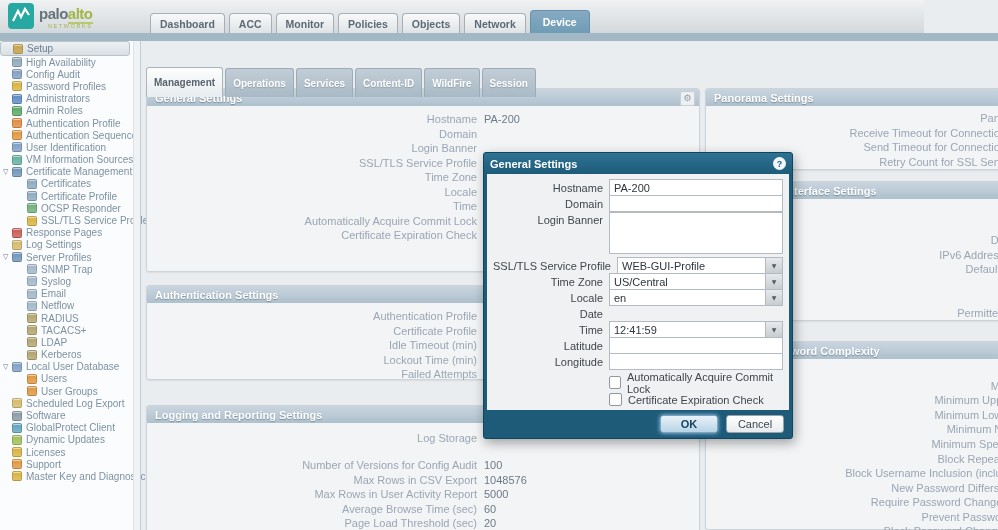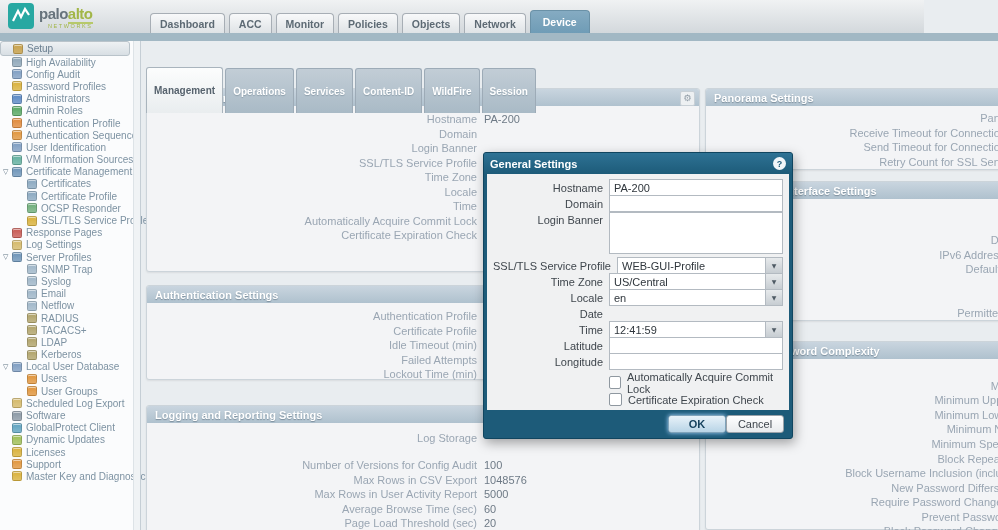--- a/index.html
+++ b/index.html
@@ -41,7 +41,7 @@
 
   
   .ctabs{position:absolute;left:146px;top:67px;display:flex;gap:2px;align-items:flex-end;z-index:2}
-  .ctab{height:16px;padding:14px 7px;font-size:10px;font-weight:bold;color:#fff;
+  .ctab{height:16px;padding:6px 7px;font-size:10px;font-weight:bold;color:#fff;
         background:linear-gradient(#c2cdd6,#a9bac6);border:1px solid #9dabb7;border-bottom:none;
         border-radius:3px 3px 0 0;display:flex;align-items:center;white-space:nowrap;
         text-shadow:0 1px 1px rgba(90,110,125,.4)}

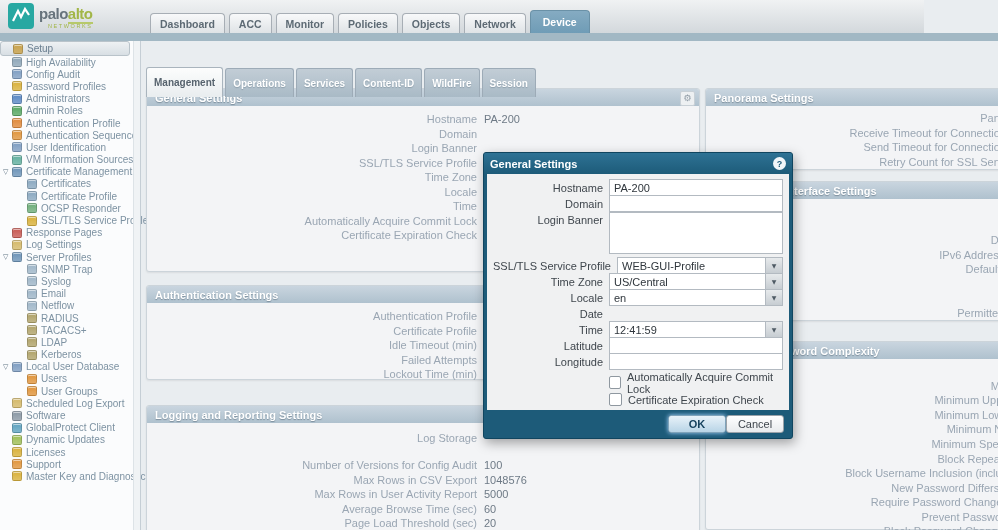--- a/index.html
+++ b/index.html
@@ -426,11 +426,11 @@
           <span class="pvalue"></span>
         </div>
         <div class="prow">
+          <span class="plabel">Lockout Time (min)</span>
+          <span class="pvalue"></span>
+        </div>
+        <div class="prow">
           <span class="plabel">Failed Attempts</span>
-          <span class="pvalue"></span>
-        </div>
-        <div class="prow">
-          <span class="plabel">Lockout Time (min)</span>
           <span class="pvalue"></span>
         </div>
       </div>

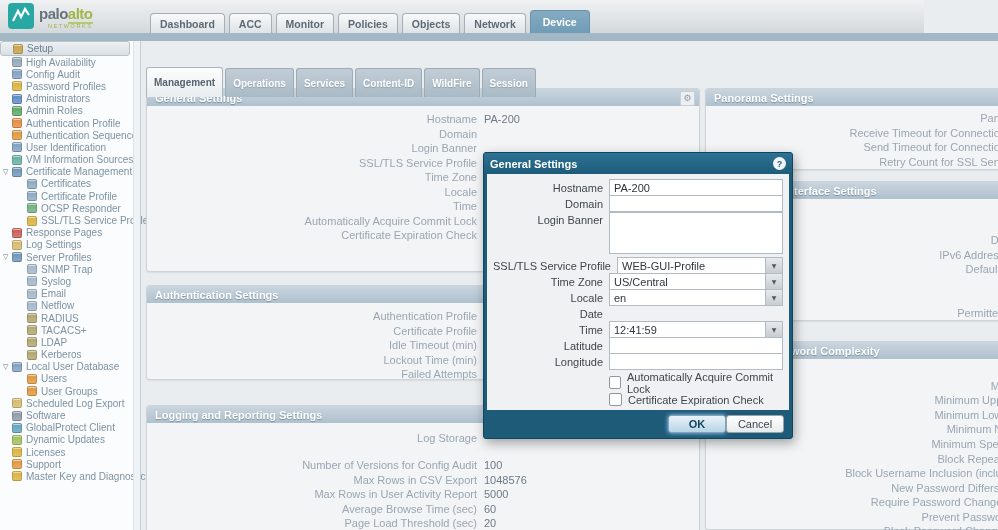--- a/index.html
+++ b/index.html
@@ -100,7 +100,7 @@
   .cbsection{margin-top:5px}
   .cbrow{display:flex;align-items:center;height:17px;margin-left:116px;gap:6px;font-size:11px;color:#3f464d}
   .cbox{width:11px;height:11px;background:#fff;border:1px solid #8f98a0;border-radius:2px;cursor:pointer}
-  .dfoot{height:28px;display:flex;align-items:center;justify-content:flex-end;gap:0;padding:0 8px}
+  .dfoot{height:28px;display:flex;align-items:center;justify-content:flex-end;gap:8px;padding:0 8px}
   .okbtn,.cancelbtn{width:58px;height:18px;border-radius:3px;font-size:11px;cursor:pointer;
           font-family:"Liberation Sans",sans-serif;padding:0}
   .okbtn{border:1px solid #7fa3ba;background:linear-gradient(#e8f2f9,#b8d4e6);color:#16425e;

